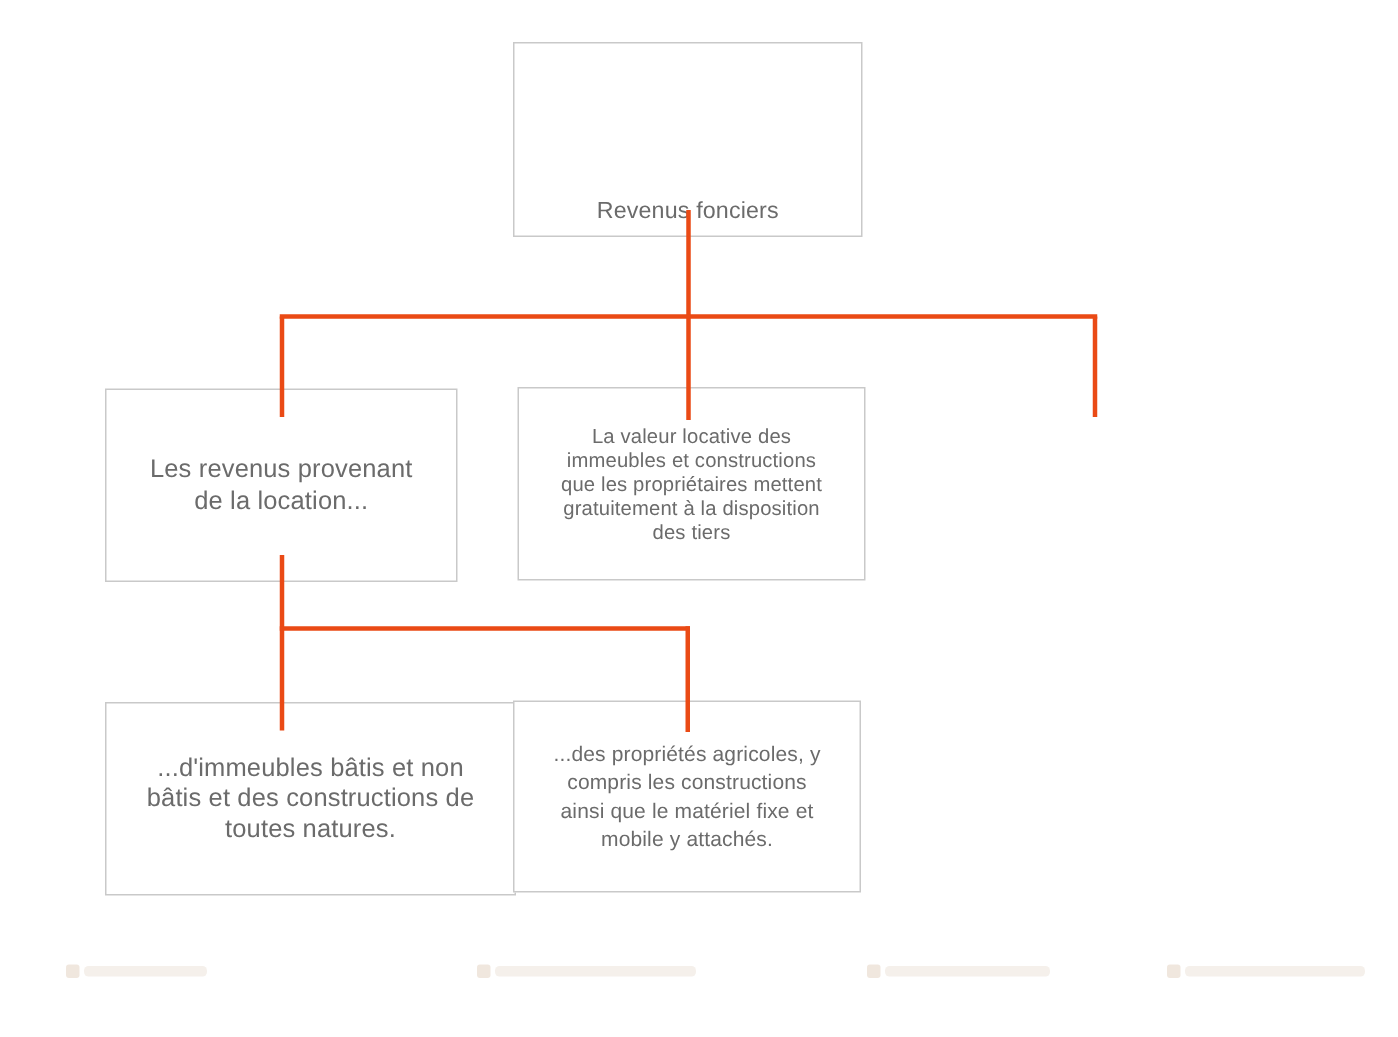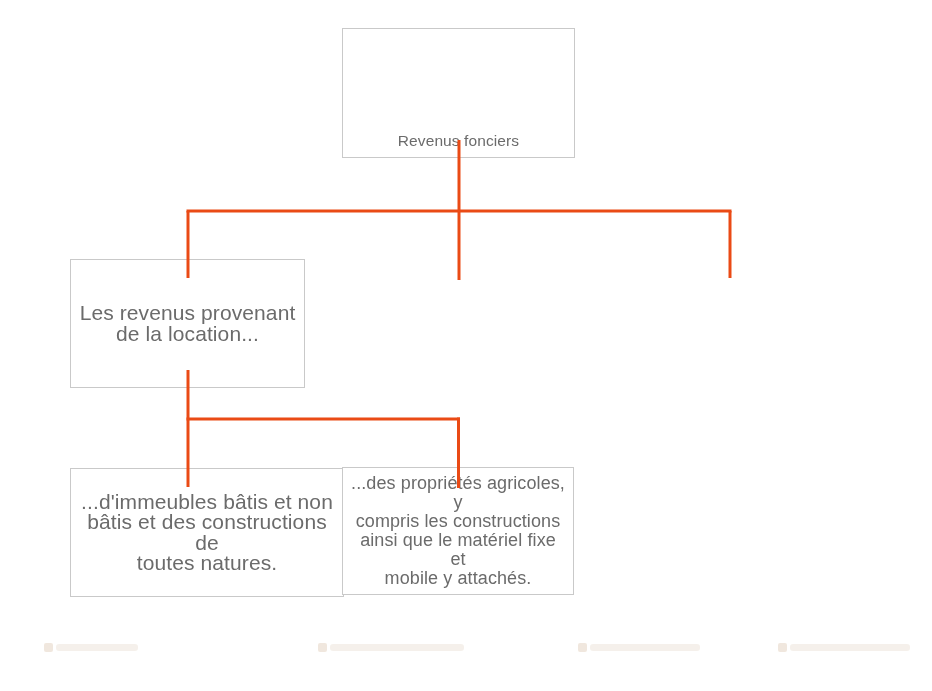--- a/index.html
+++ b/index.html
@@ -75,6 +75,13 @@
 de la location...</span>
   </div>
 
+  <div class="node node--small" style="left:345px; top:258px; width:232px; height:129px;">
+    <span class="node-text">La valeur locative des
+immeubles et constructions
+que les propriétaires mettent
+gratuitement à la disposition
+des tiers</span>
+  </div>
 
 
   <div class="node" style="left:70px; top:468px; width:274px; height:129px;">

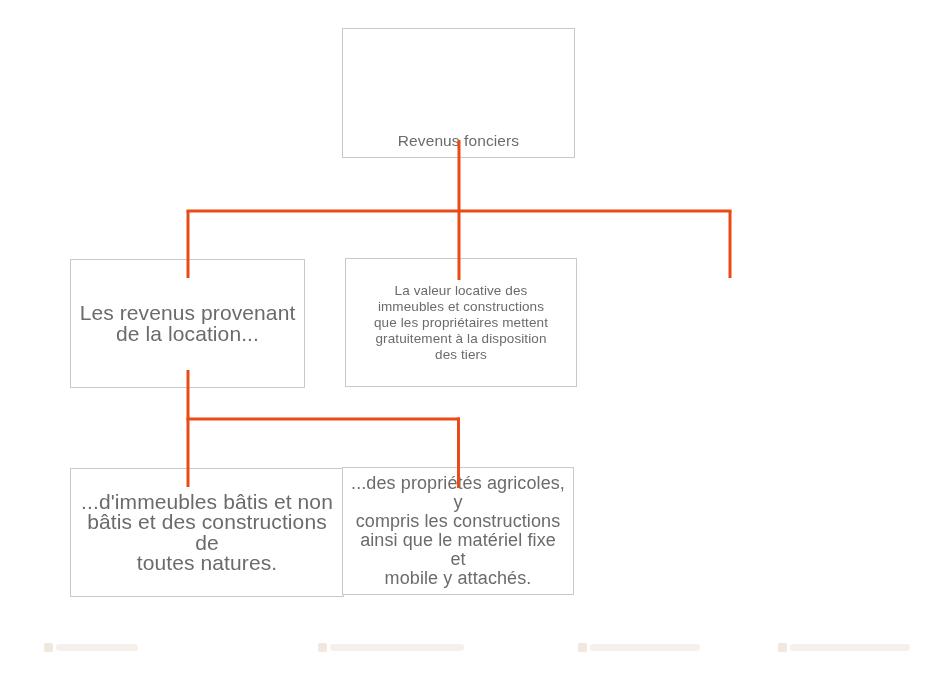--- a/index.html
+++ b/index.html
@@ -29,7 +29,7 @@
   }
   .node-text {
     white-space: pre-line;
-    font-size: 21px;
+    font-size: 17px;
     line-height: 20.5px;
     letter-spacing: 0.1px;
   }

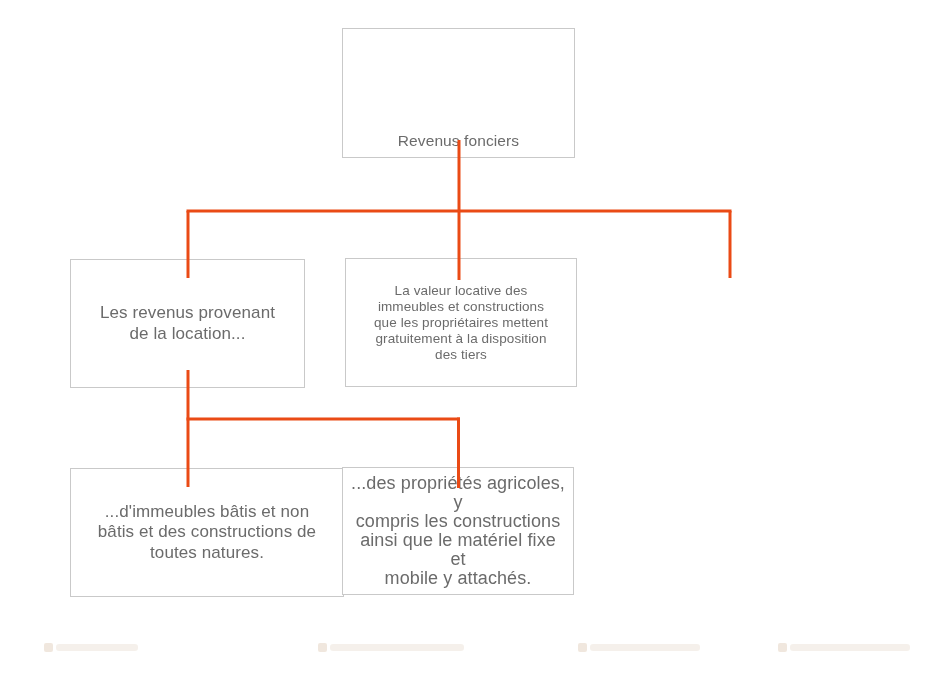--- a/index.html
+++ b/index.html
@@ -36,7 +36,7 @@
   .node--root .node-text      { font-size: 15.5px; line-height: 20px; }
   .node--small .node-text     { font-size: 13.5px; line-height: 16px; }
   .node--eviction .node-text  { font-size: 15.5px; line-height: 20px; }
-  .node--agri .node-text      { font-size: 18px;   line-height: 19px; }
+  .node--agri .node-text      { font-size: 14px;   line-height: 19px; }
   .connectors {
     position: absolute;
     left: 0;

